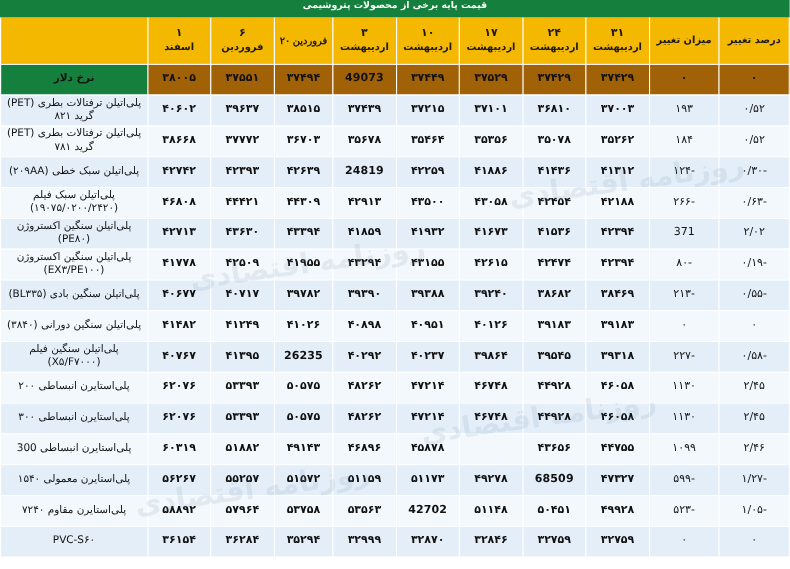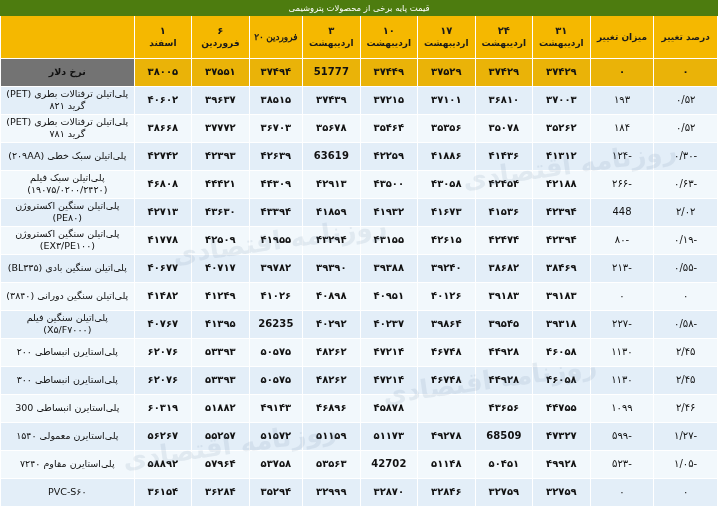--- a/index.html
+++ b/index.html
@@ -24,13 +24,13 @@
   
   .title-bar {
     height: 16px;
-    background: #4d7c0f;
+    background: #15803d;
     color: #ffffff;
     display: flex;
-    align-items: center;
+    align-items: flex-start;
     justify-content: center;
     font-size: 8.5px;
-    font-weight: normal;
+    font-weight: bold;
     letter-spacing: 0.2px;
     flex: 0 0 auto;
   }

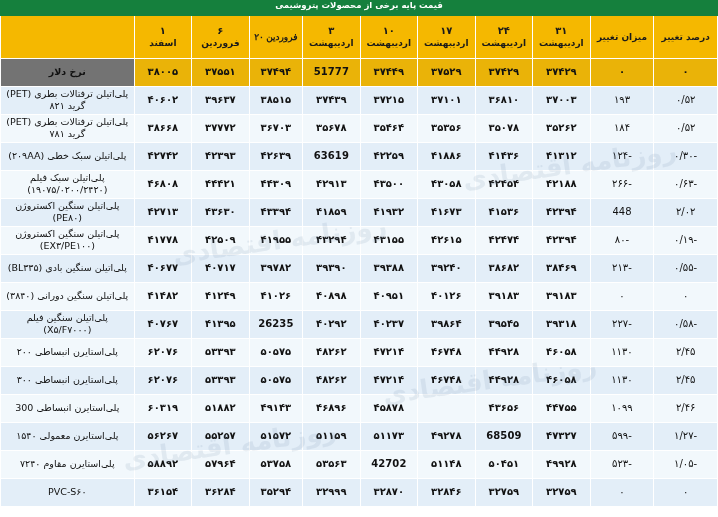--- a/index.html
+++ b/index.html
@@ -99,7 +99,7 @@
   }
 
   tbody tr.row-dollar td.cell-name {
-    background: #737373;
+    background: #15803d;
   }
 
   tbody td.cell-num {

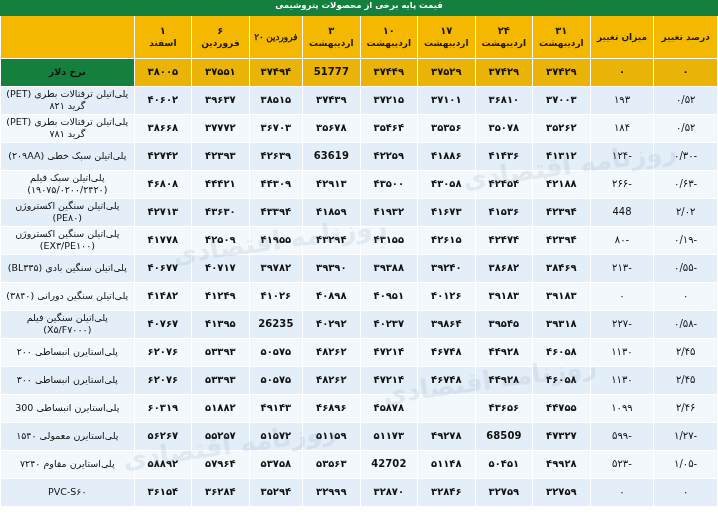--- a/index.html
+++ b/index.html
@@ -83,7 +83,7 @@
   }
 
   tbody tr.row-dollar td {
-    background: #eab308;
+    background: #a16207;
     font-weight: bold;
   }
 

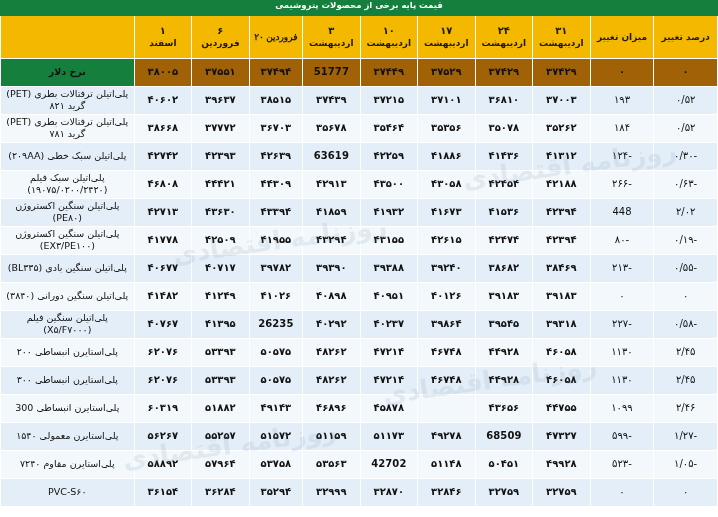--- a/index.html
+++ b/index.html
@@ -202,7 +202,7 @@
           <td class="cell-num">۳۷۴۲۹</td>
           <td class="cell-num">۳۷۵۲۹</td>
           <td class="cell-num">۳۷۴۴۹</td>
-          <td class="cell-num">51777</td>
+          <td class="cell-num">49073</td>
           <td class="cell-num">۳۷۴۹۴</td>
           <td class="cell-num">۳۷۵۵۱</td>
           <td class="cell-num">۳۸۰۰۵</td>

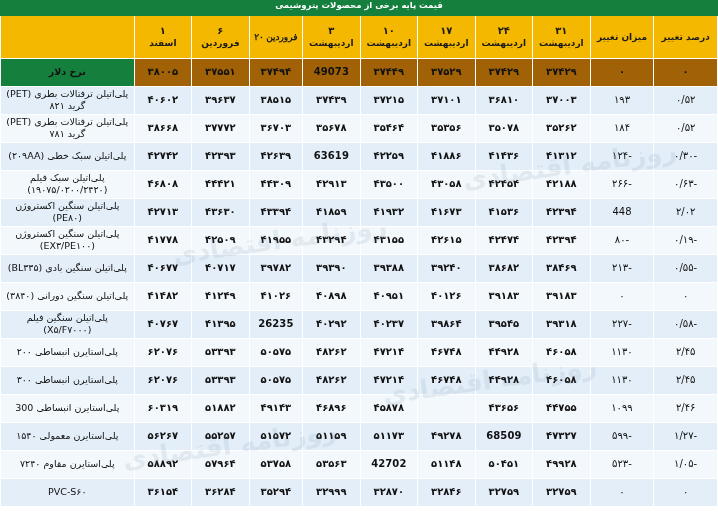--- a/index.html
+++ b/index.html
@@ -241,7 +241,7 @@
           <td class="cell-num">۴۱۴۳۶</td>
           <td class="cell-num">۴۱۸۸۶</td>
           <td class="cell-num">۴۲۲۵۹</td>
-          <td class="cell-num">63619</td>
+          <td class="cell-num">24819</td>
           <td class="cell-num">۴۲۶۳۹</td>
           <td class="cell-num">۴۲۳۹۳</td>
           <td class="cell-num">۴۲۷۴۲</td>

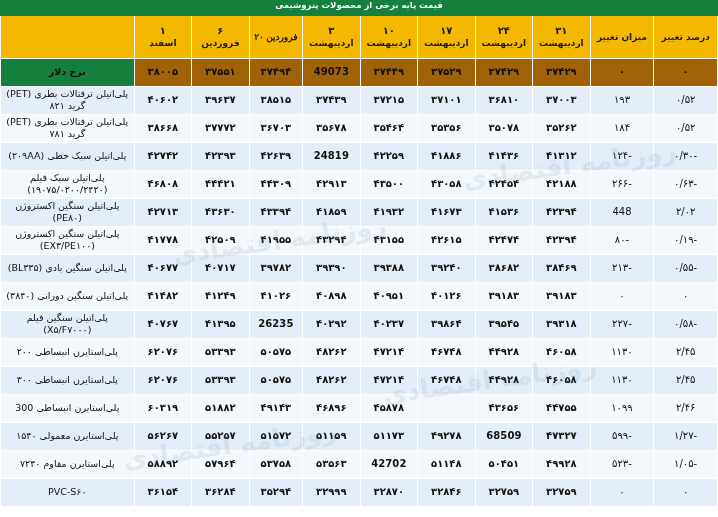--- a/index.html
+++ b/index.html
@@ -262,7 +262,7 @@
         </tr>
         <tr class="r-odd">
           <td class="cell-pct">۲/۰۲</td>
-          <td class="cell-amt">448</td>
+          <td class="cell-amt">371</td>
           <td class="cell-num">۴۲۳۹۴</td>
           <td class="cell-num">۴۱۵۳۶</td>
           <td class="cell-num">۴۱۶۷۳</td>

